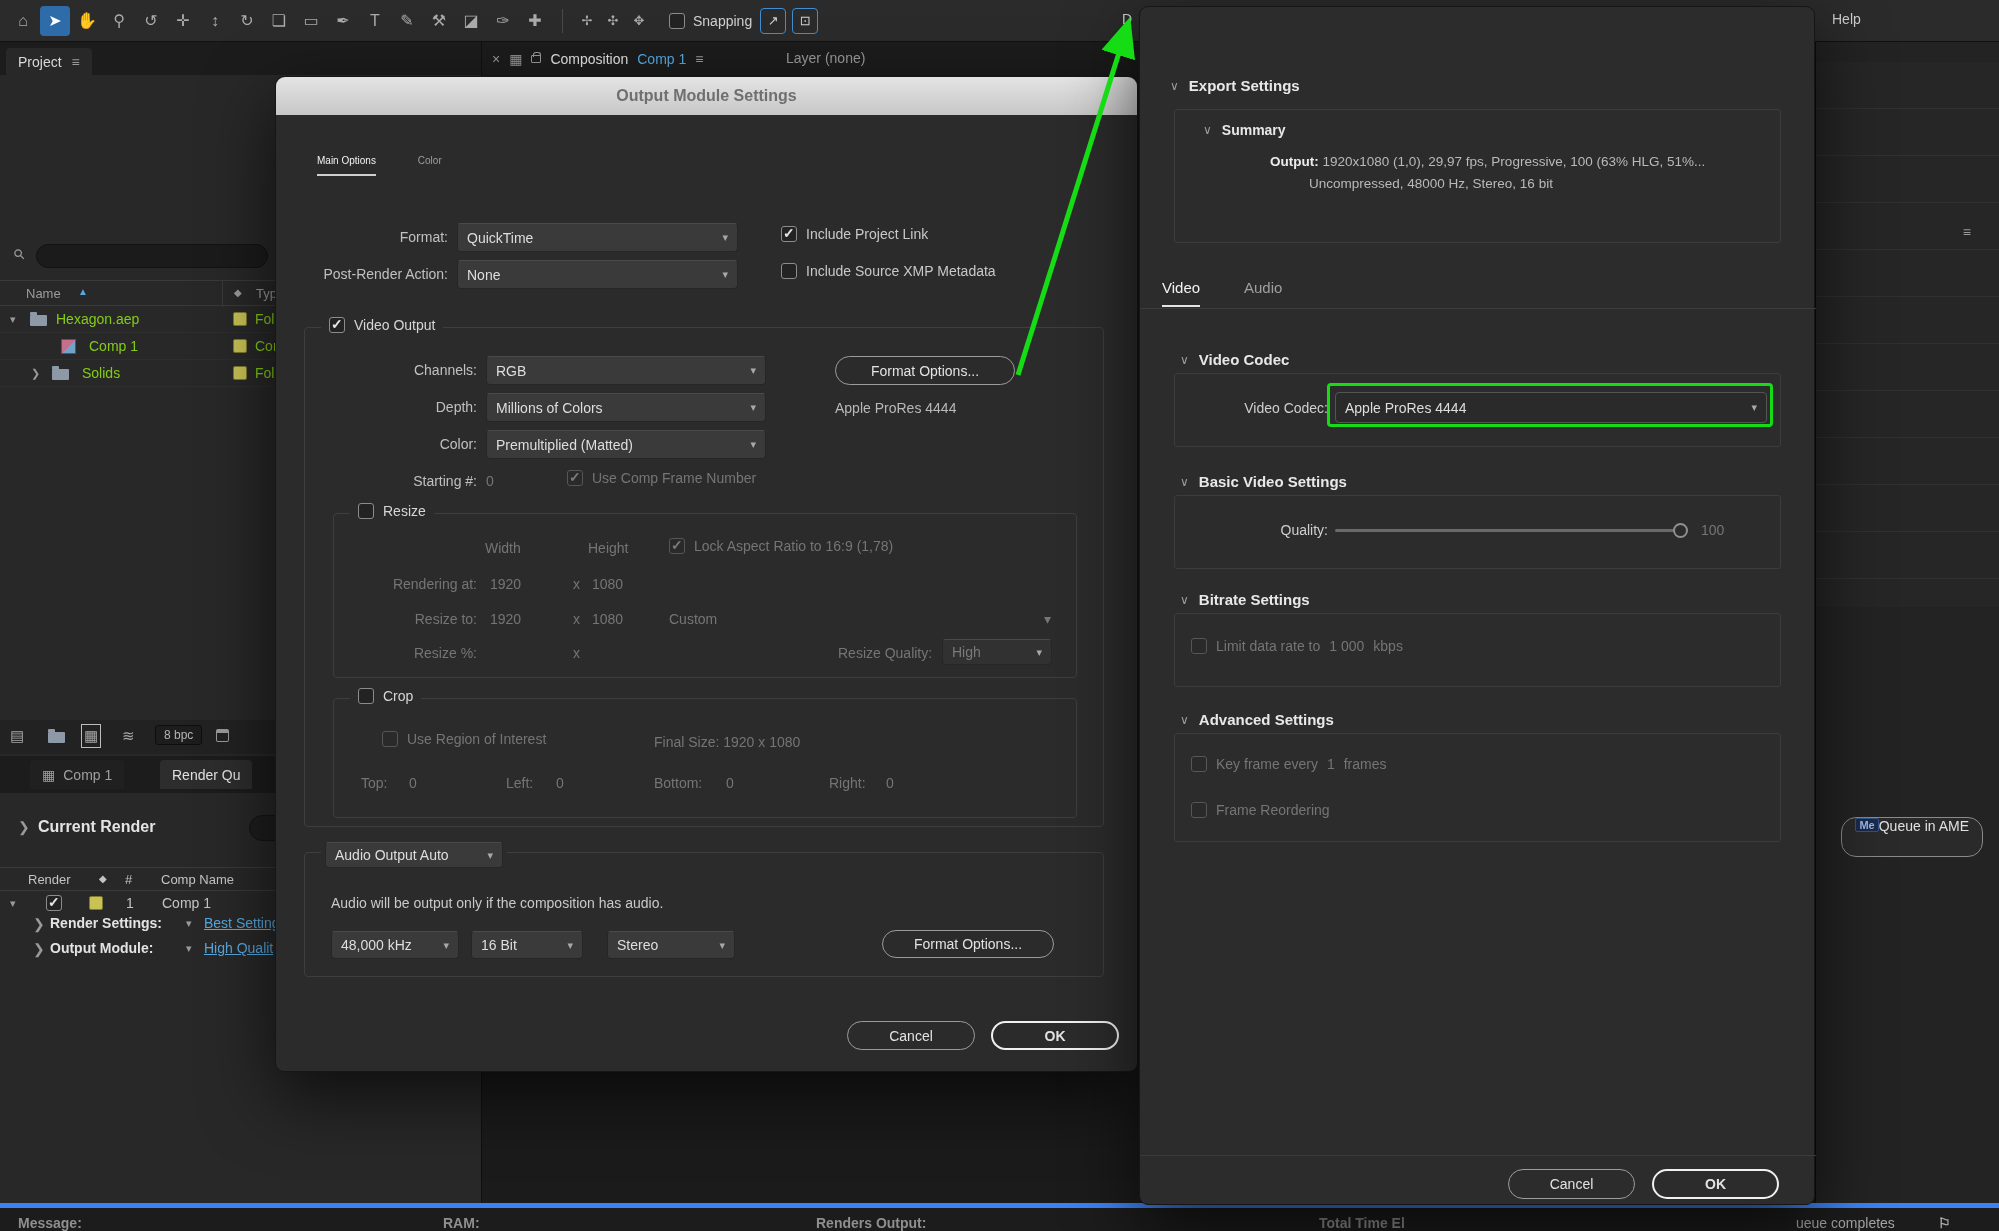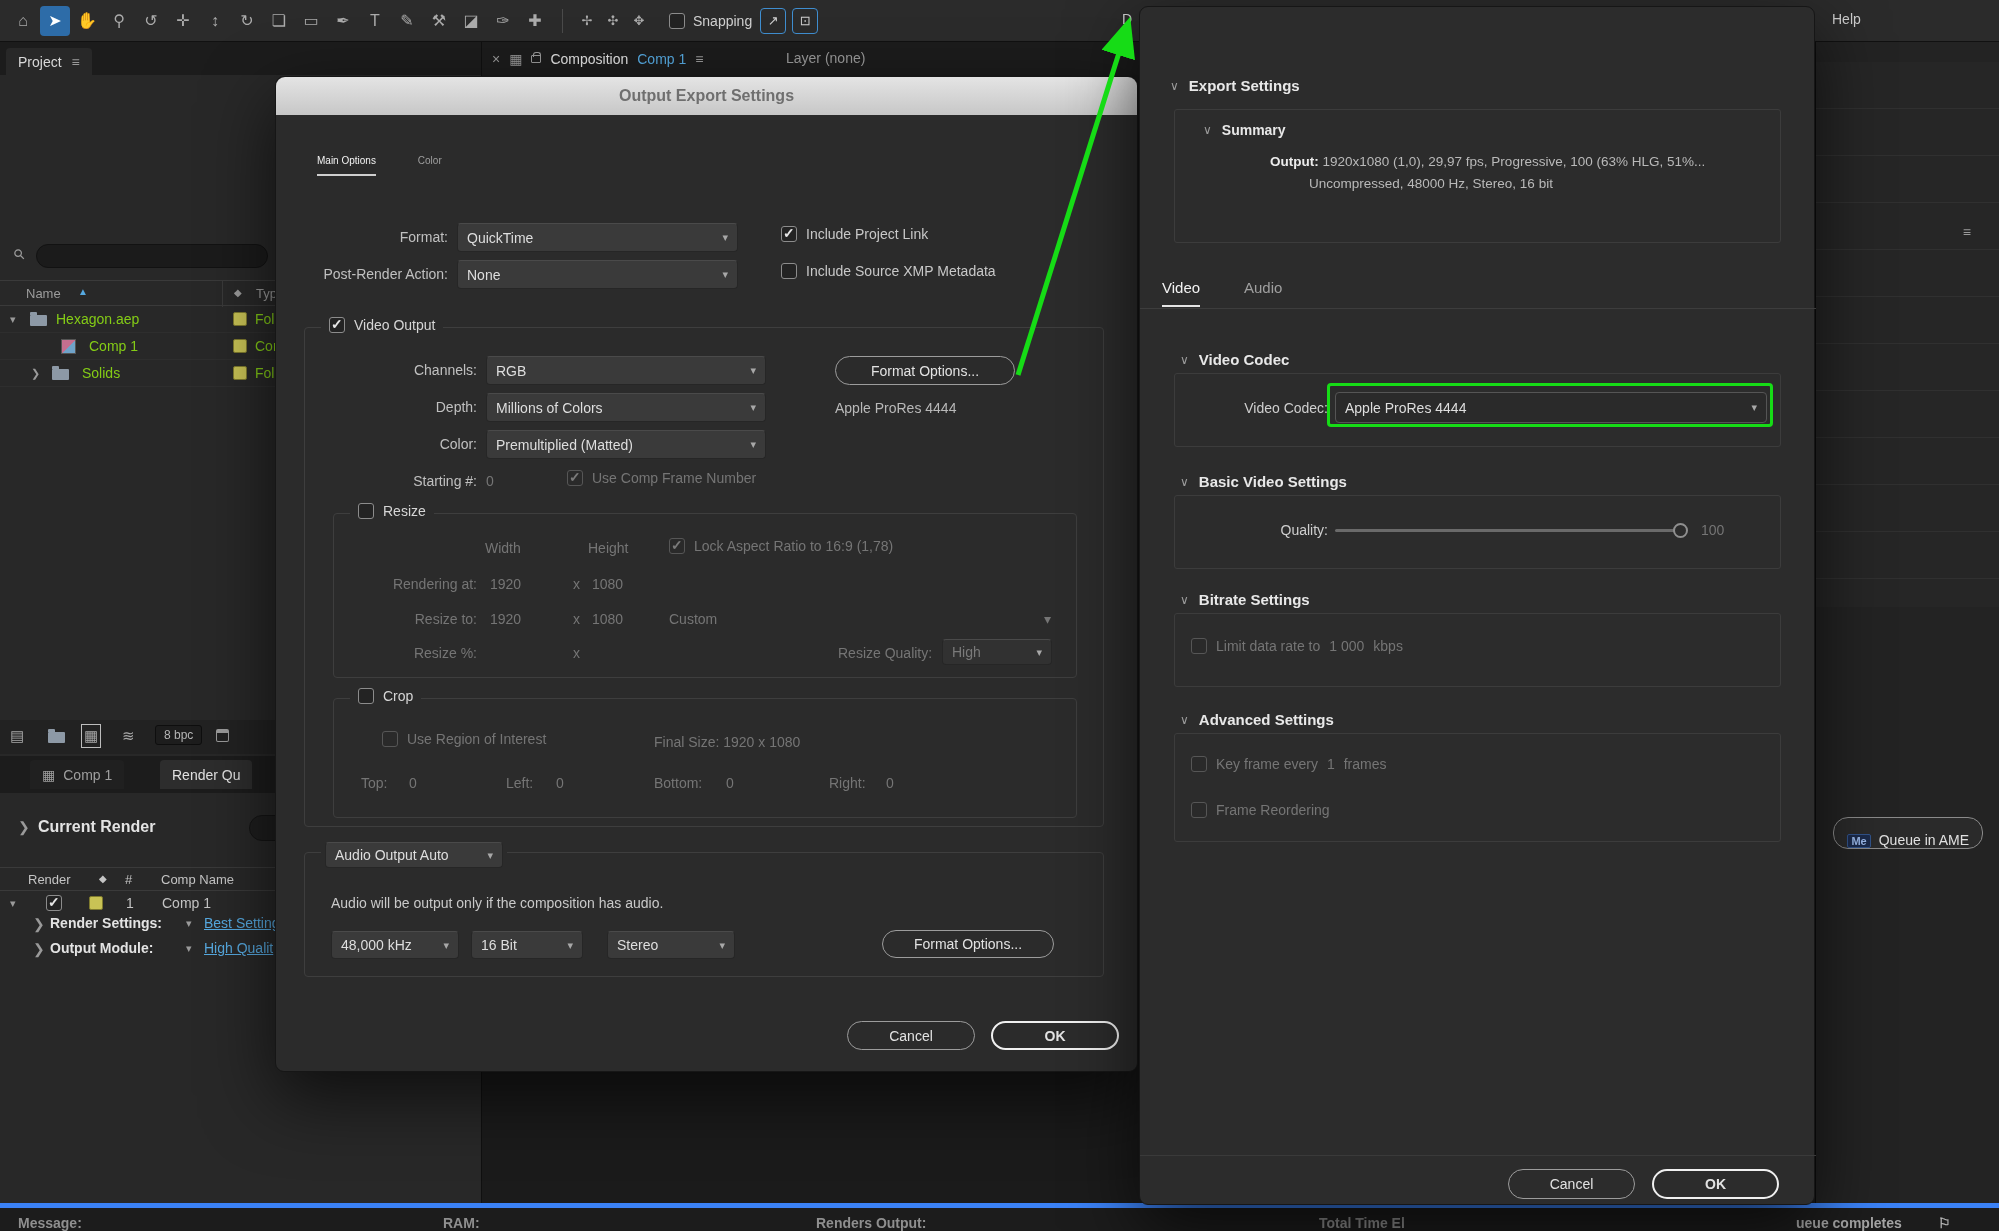--- a/index.html
+++ b/index.html
@@ -262,7 +262,7 @@
 
 <div class="a dlg" style="left:275px;top:76px;width:863px;height:996px;z-index:10">
   <div class="dlg-title">
-    <span>Output Export Settings</span>
+    <span>Output Module Settings</span>
   </div>
 
   <div class="a" style="left:41px;top:74px">

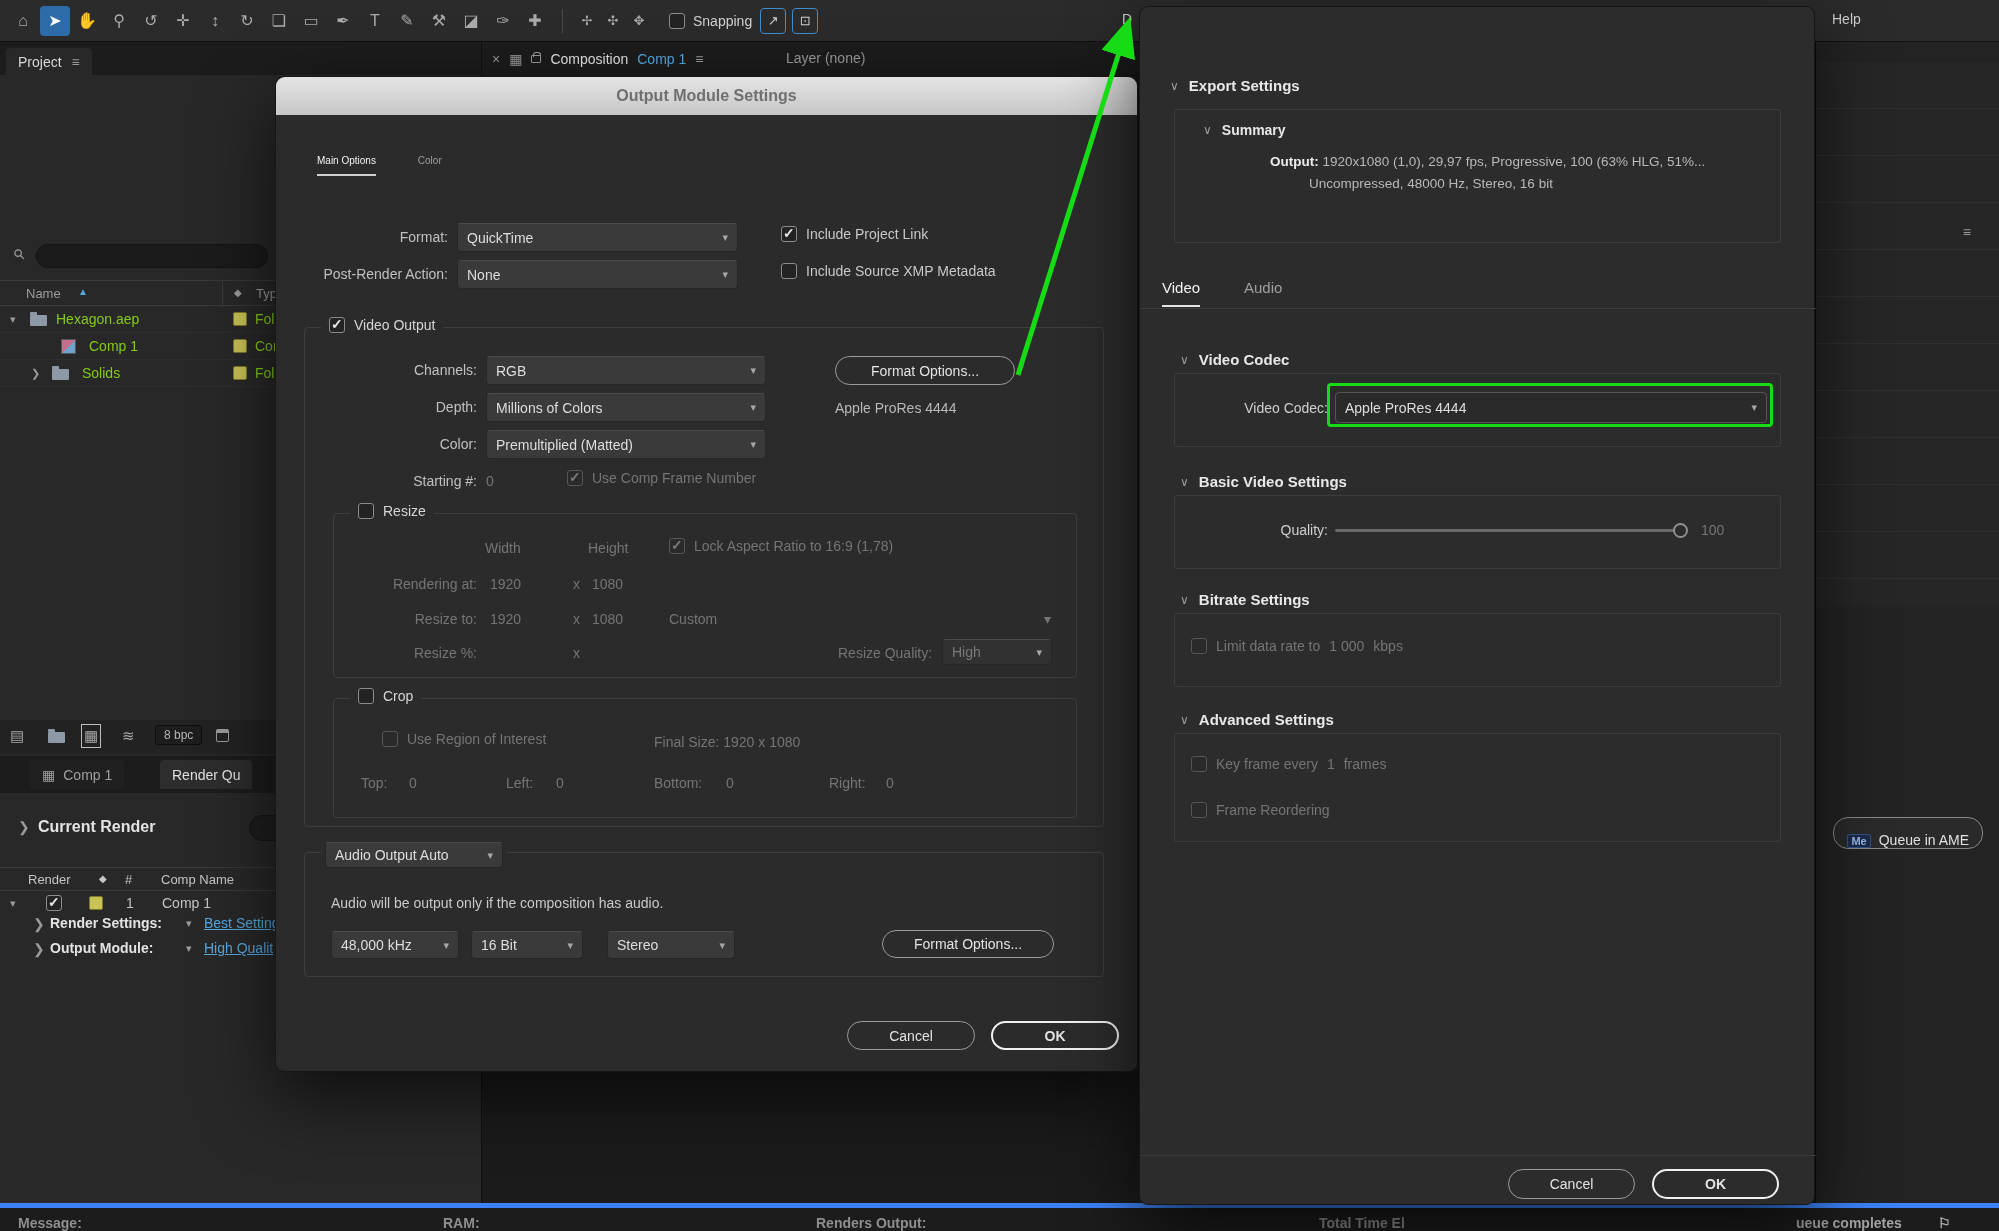--- a/index.html
+++ b/index.html
@@ -83,7 +83,7 @@
 
 .rpanel{background:#232323;border-left:1px solid #0d0d0d}
 .rrows{position:absolute;left:0;top:20px;width:184px;height:545px;background:repeating-linear-gradient(#262626 0 46px,#303030 46px 47px)}
-.ame{position:absolute;height:32px;border-radius:15px;border:1px solid #8a8a8a;background:#2a2a2a;display:flex;align-items:flex-end;gap:8px;padding:0 13px;color:#e0e0e0;font-size:14px}
+.ame{position:absolute;height:40px;border-radius:15px;border:1px solid #8a8a8a;background:#2a2a2a;display:flex;align-items:flex-start;gap:0;padding:0 13px;color:#e0e0e0;font-size:14px}
 .amebadge{background:#1b2a4a;color:#9ab8e8;border:1px solid #31538a;font-size:11px;padding:0 3px;border-radius:2px;font-weight:bold}
 .statusbar{background:#1c1c1c;border-top:5px solid #3b82f6}
 .slbl{position:absolute;top:7px;font-weight:bold;color:#8f8f8f;font-size:14px}

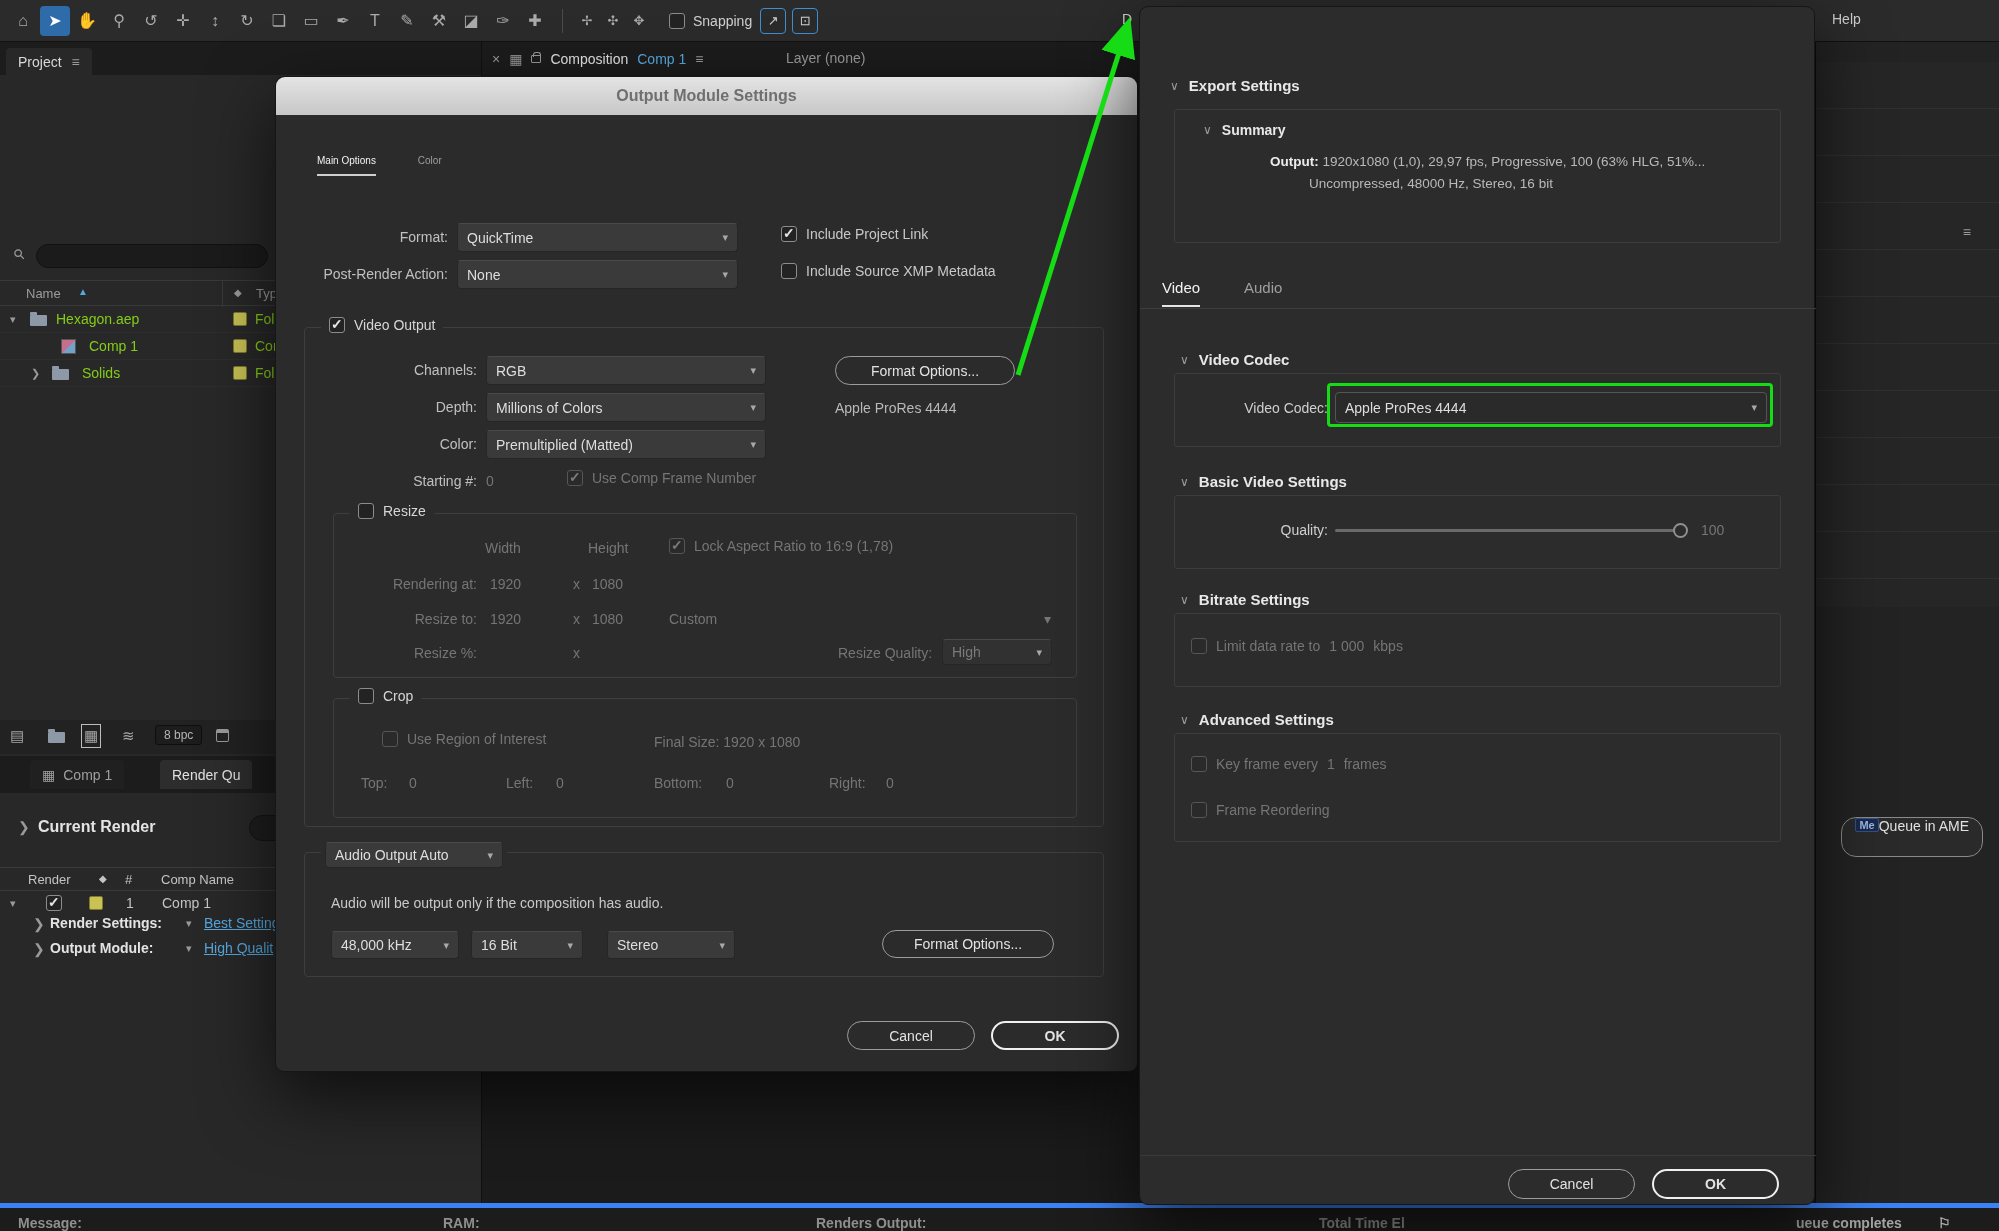--- a/index.html
+++ b/index.html
@@ -256,7 +256,7 @@
   <span class="slbl" style="left:443px">RAM:</span>
   <span class="slbl" style="left:816px">Renders Output:</span>
   <span class="slbl" style="left:1319px">Total Time El</span>
-  <span class="slbl" style="left:1796px;font-weight:bold;color:#a5a5a5">ueue completes</span>
+  <span class="slbl" style="left:1796px;font-weight:normal;color:#a5a5a5">ueue completes</span>
   <span class="slbl" style="left:1938px;color:#b5b5b5">⚐</span>
 </div>
 

